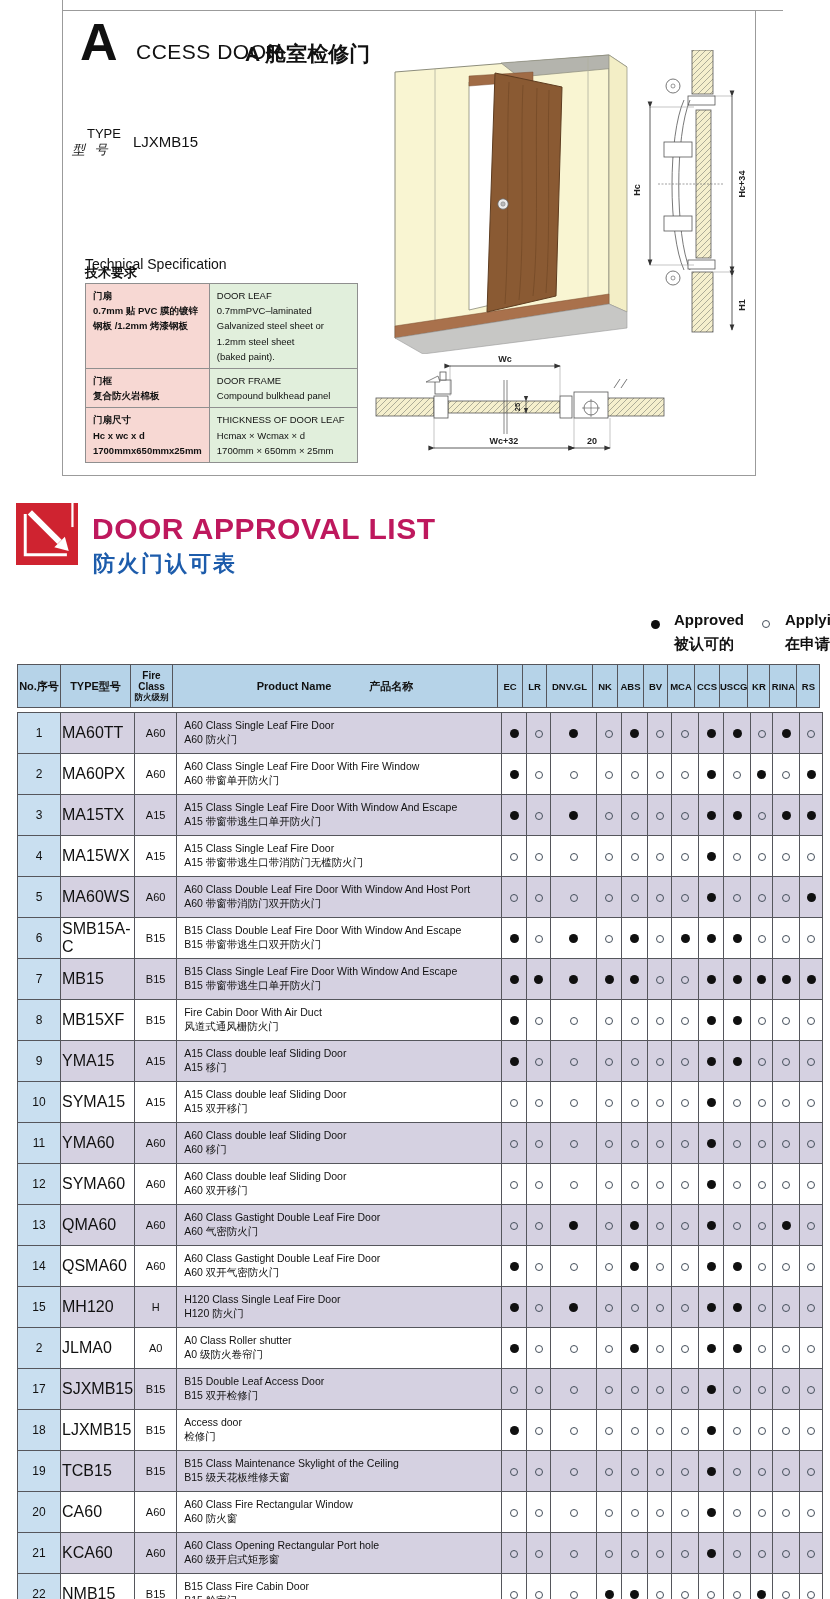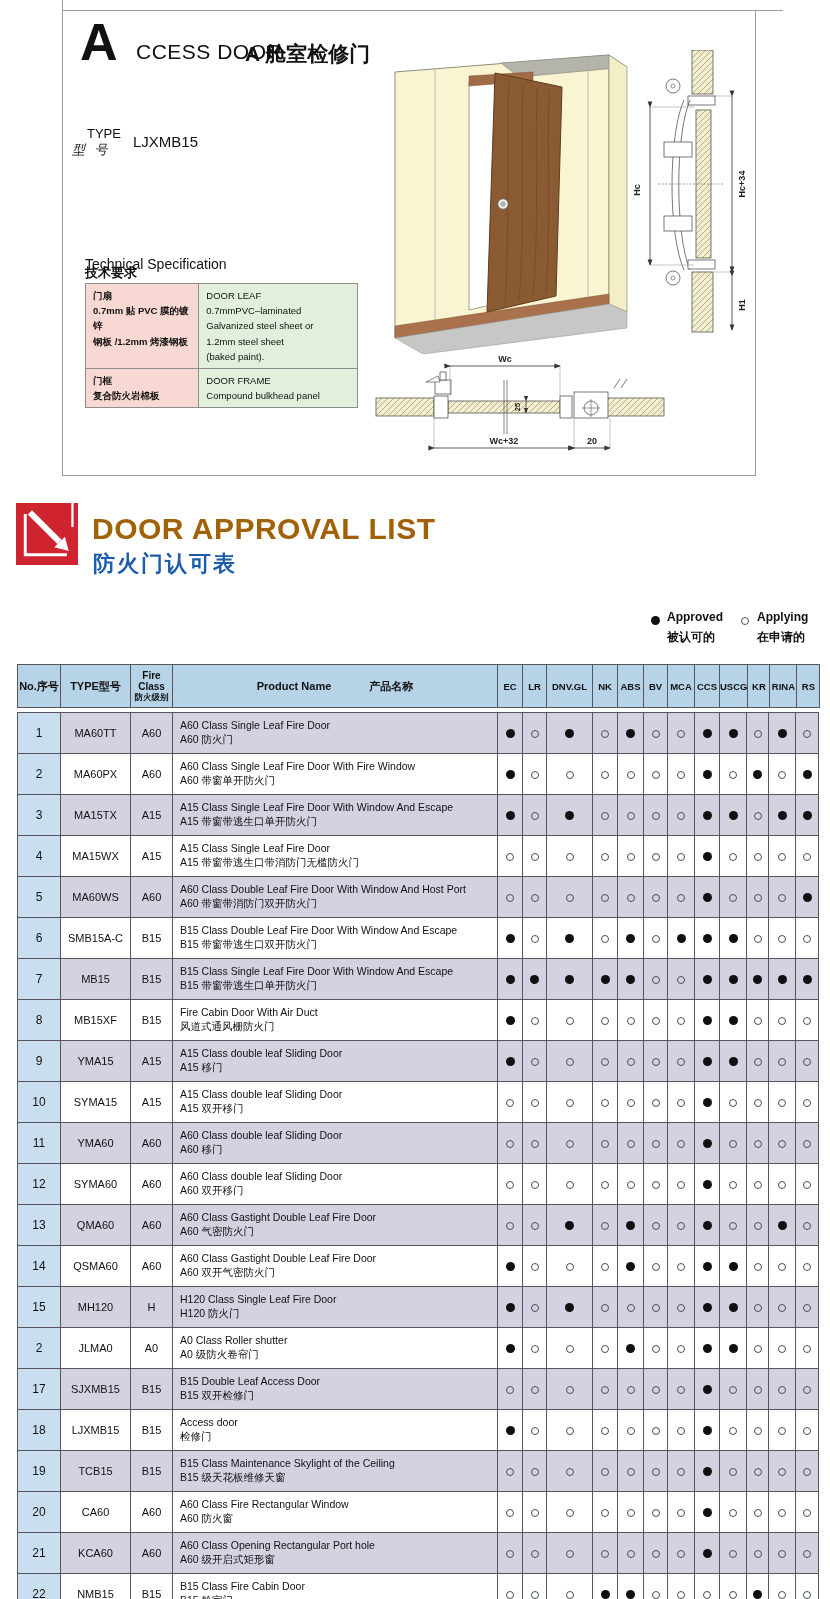--- a/index.html
+++ b/index.html
@@ -119,6 +119,18 @@
           <td class="spec-cell-en">
             <div>DOOR FRAME</div>
             <div>Compound bulkhead panel</div>
+          </td>
+        </tr>
+        <tr>
+          <td class="spec-cell-zh">
+            <div>门扇尺寸</div>
+            <div>Hc x wc x d</div>
+            <div>1700mmx650mmx25mm</div>
+          </td>
+          <td class="spec-cell-en">
+            <div>THICKNESS OF DOOR LEAF</div>
+            <div>Hcmax × Wcmax × d</div>
+            <div>1700mm × 650mm × 25mm</div>
           </td>
         </tr>
       </tbody>

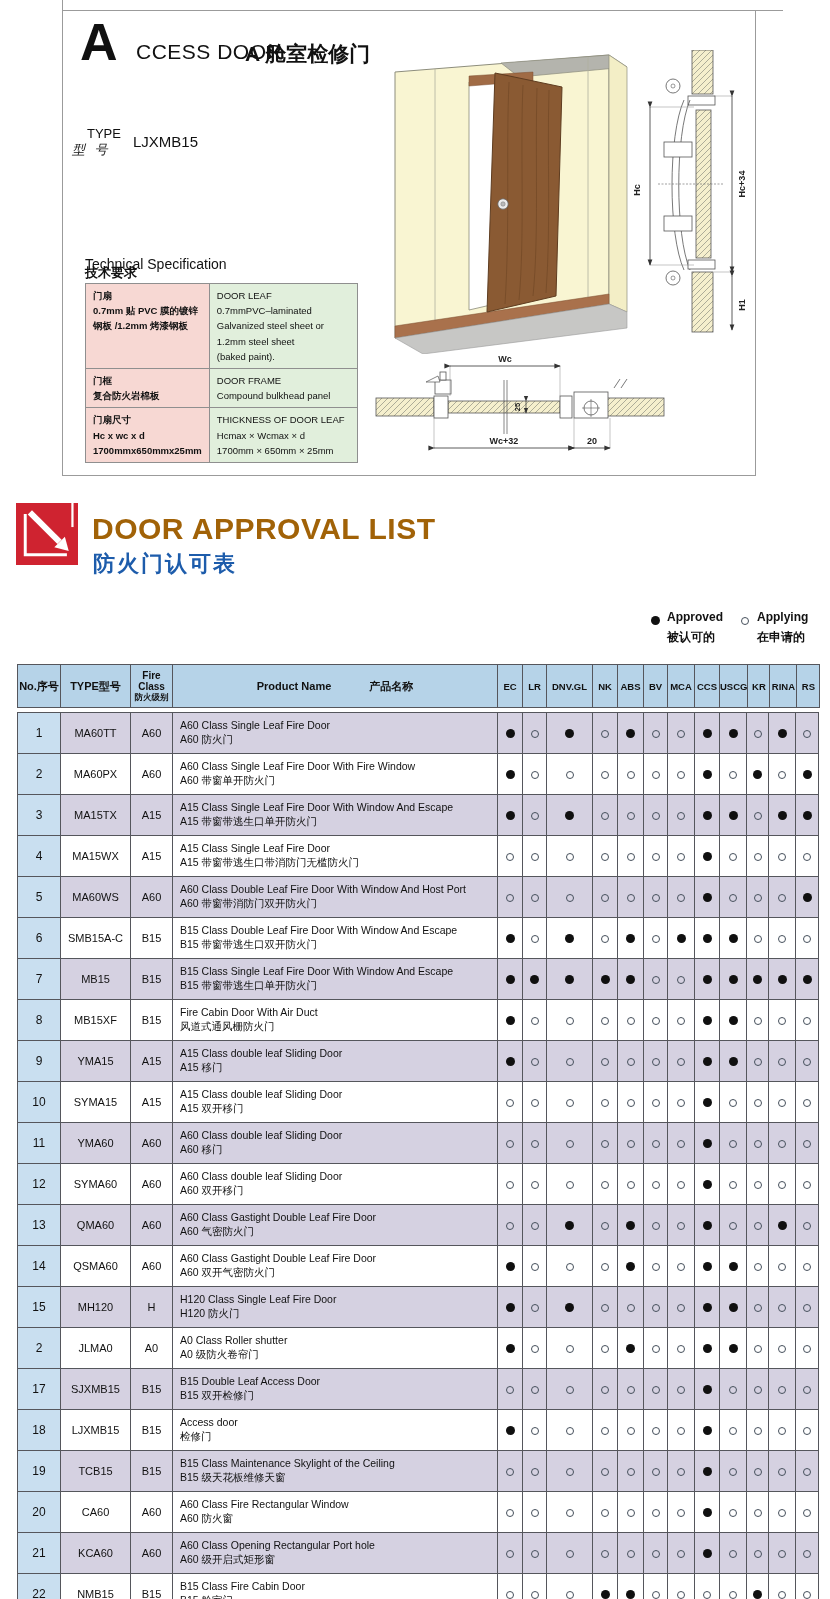--- a/index.html
+++ b/index.html
@@ -38,7 +38,7 @@
   
   svg.logo { position:absolute; left:16px; top:503px; width:62px; height:62px; }
   .al-title    { position:absolute; left:92px; top:512px; font-size:30px; font-weight:bold;
-                 color:#a16207; letter-spacing:.5px; }
+                 color:#be185d; letter-spacing:.5px; }
   .al-title-zh { position:absolute; left:93px; top:549px; font-size:22px; font-weight:bold;
                  color:#1d5cab; letter-spacing:2px; }
 

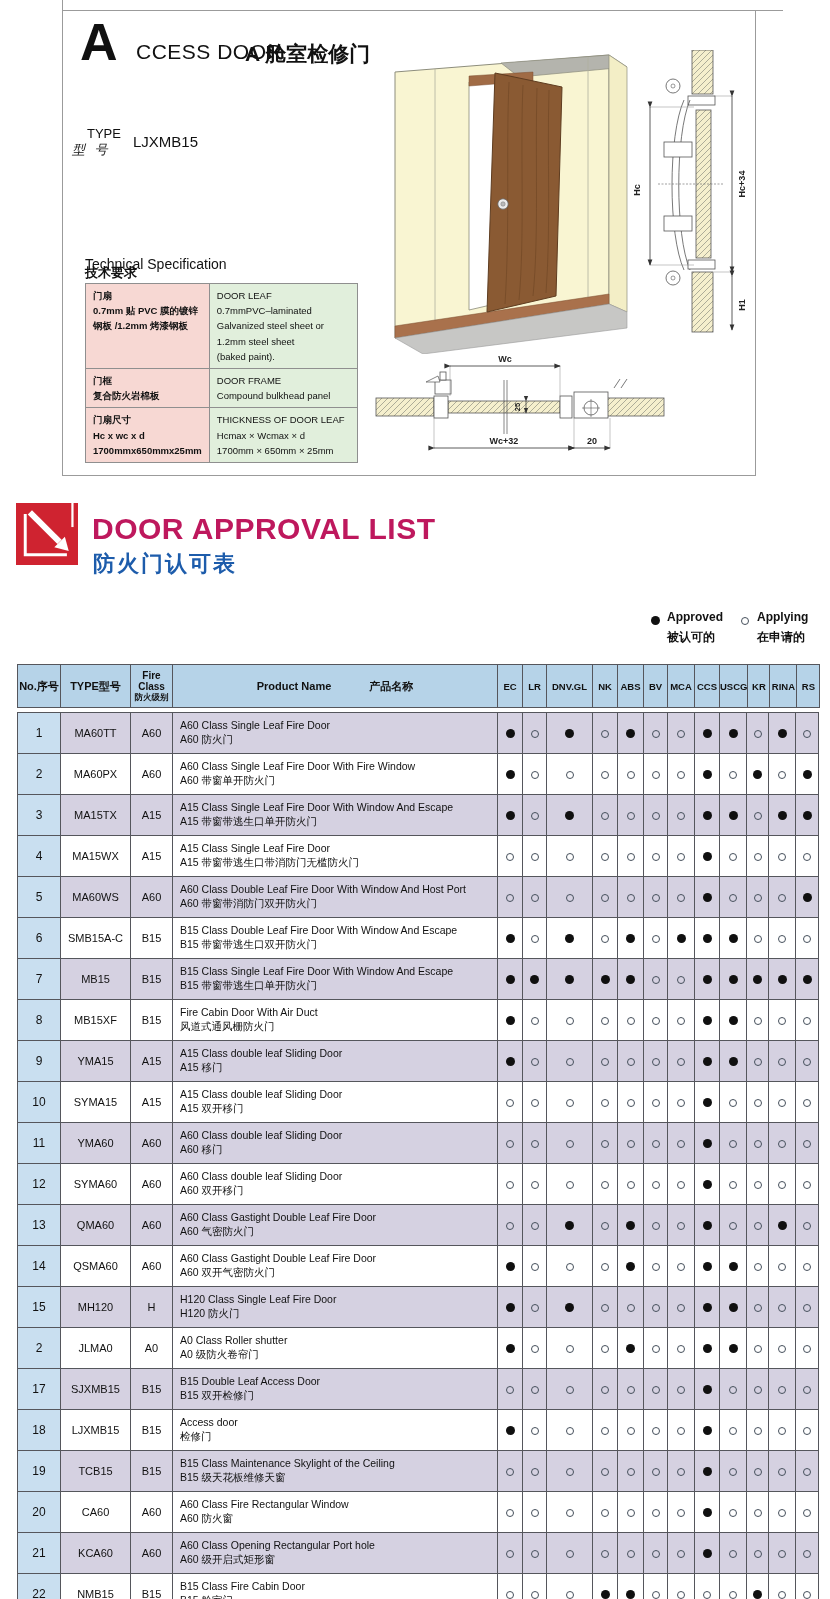--- a/index.html
+++ b/index.html
@@ -43,8 +43,8 @@
                  color:#1d5cab; letter-spacing:2px; }
 
   .legend { position:absolute; left:651px; top:609px; display:flex; gap:18px; }
-  .legend-item { display:grid; grid-template-columns:14px auto; column-gap:2px;
-                 font-size:12px; font-weight:600; line-height:1.4; }
+  .legend-item { display:grid; grid-template-columns:14px auto; column-gap:9px;
+                 font-size:15px; font-weight:600; line-height:1.4; }
   .legend-item .sym { grid-column:1; padding-top:3px; }
   .legend-item .en  { grid-column:2; }
   .legend-item .zh  { grid-column:2; }

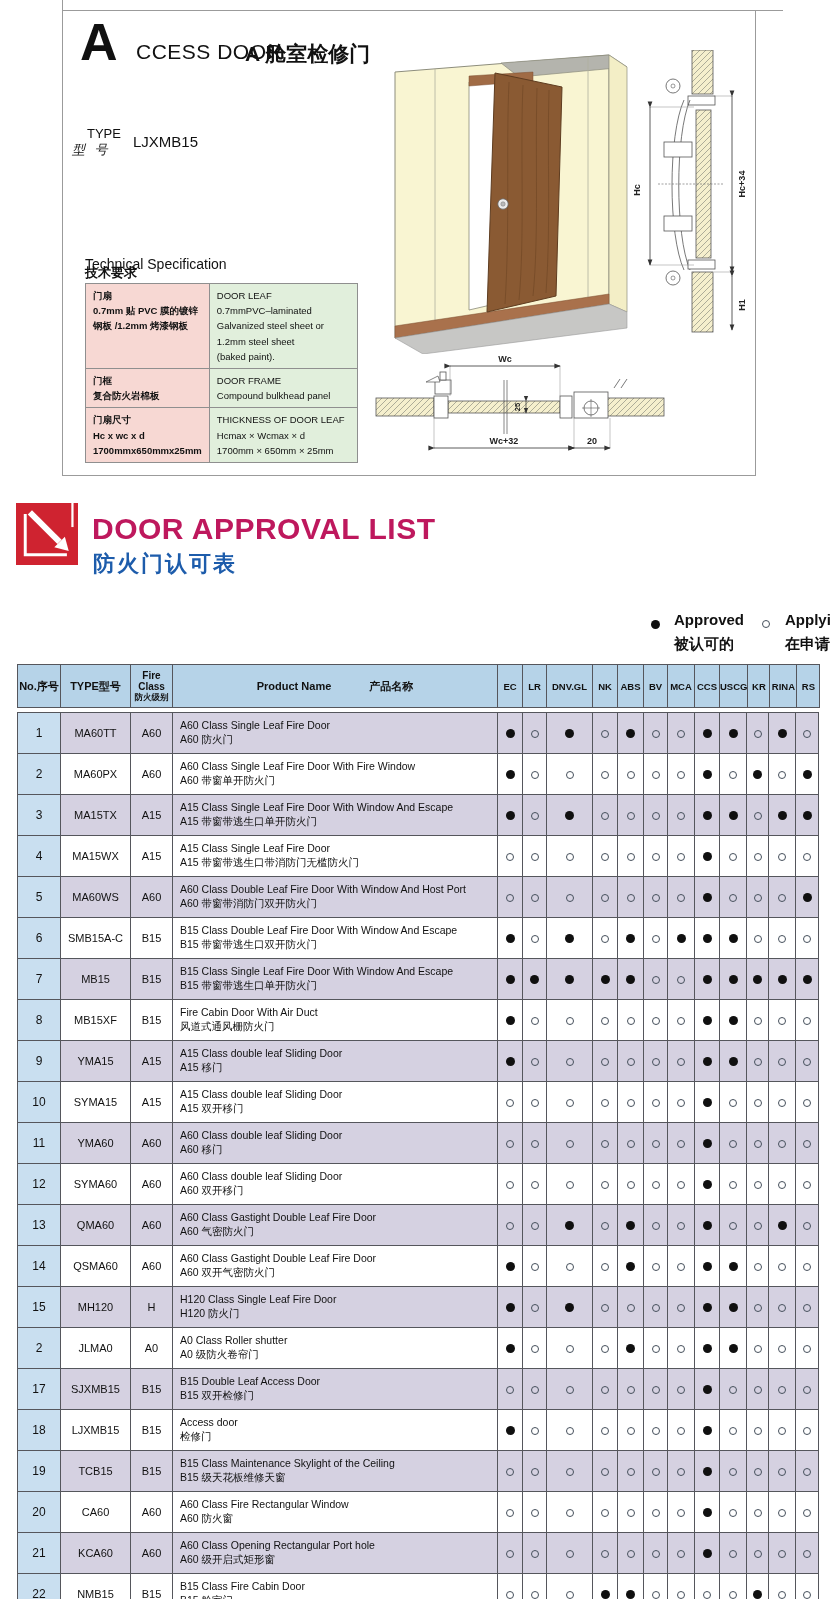--- a/index.html
+++ b/index.html
@@ -62,7 +62,7 @@
 
   .appr td { height:36px; }
   td.no-cell   { background:#c9dff0; text-align:center; font-size:12px; }
-  td.type-cell { text-align:center; font-size:11px; background:#fff; }
+  td.type-cell { font-size:16px; background:#fff; }
   td.fire-cell { text-align:center; font-size:11px; background:#fff; }
   td.prod-cell { padding:2px 7px; background:#fff; }
   td.circle-cell { text-align:center; background:#fff; }

